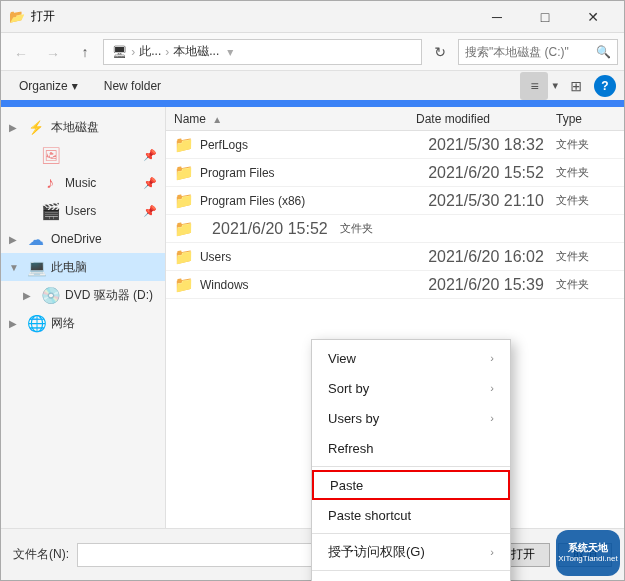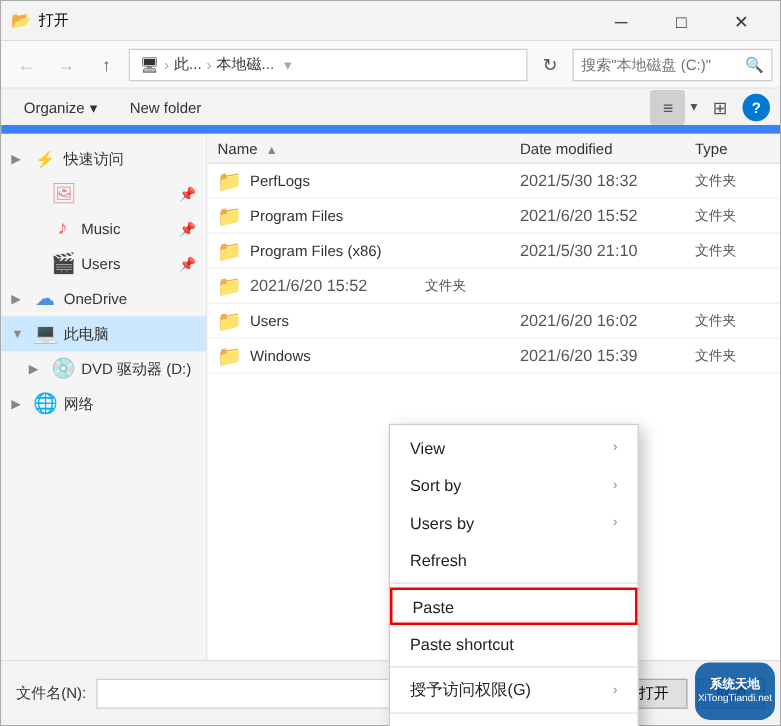--- a/index.html
+++ b/index.html
@@ -417,7 +417,7 @@
       <div class="sidebar-item">
         <span class="expand-arrow">▶</span>
         <span class="item-icon quick-access">⚡</span>
-        <span>快速访问</span>
+        <span>本地磁盘</span>
       </div>
       <div class="sidebar-item indent">
         <span class="expand-arrow"></span>

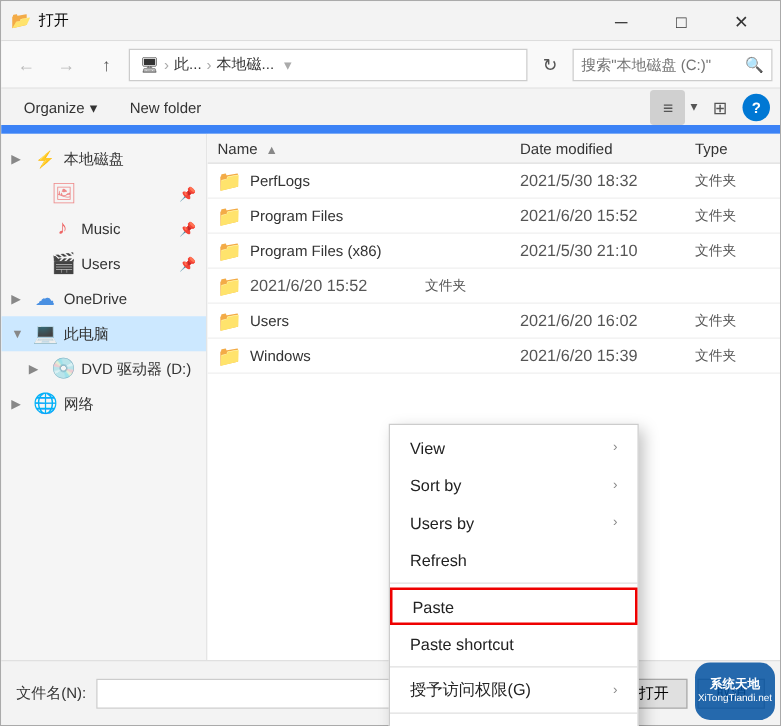--- a/index.html
+++ b/index.html
@@ -254,7 +254,7 @@
       font-size: 16px;
     }
     .file-name { flex: 1; min-width: 120px; }
-    .file-date { width: 140px; font-size: 13px; color: #555; }
+    .file-date { width: 140px; font-size: 16px; color: #555; text-align: center; }
     .file-type { width: 60px; font-size: 11px; color: #555; }
 
     

